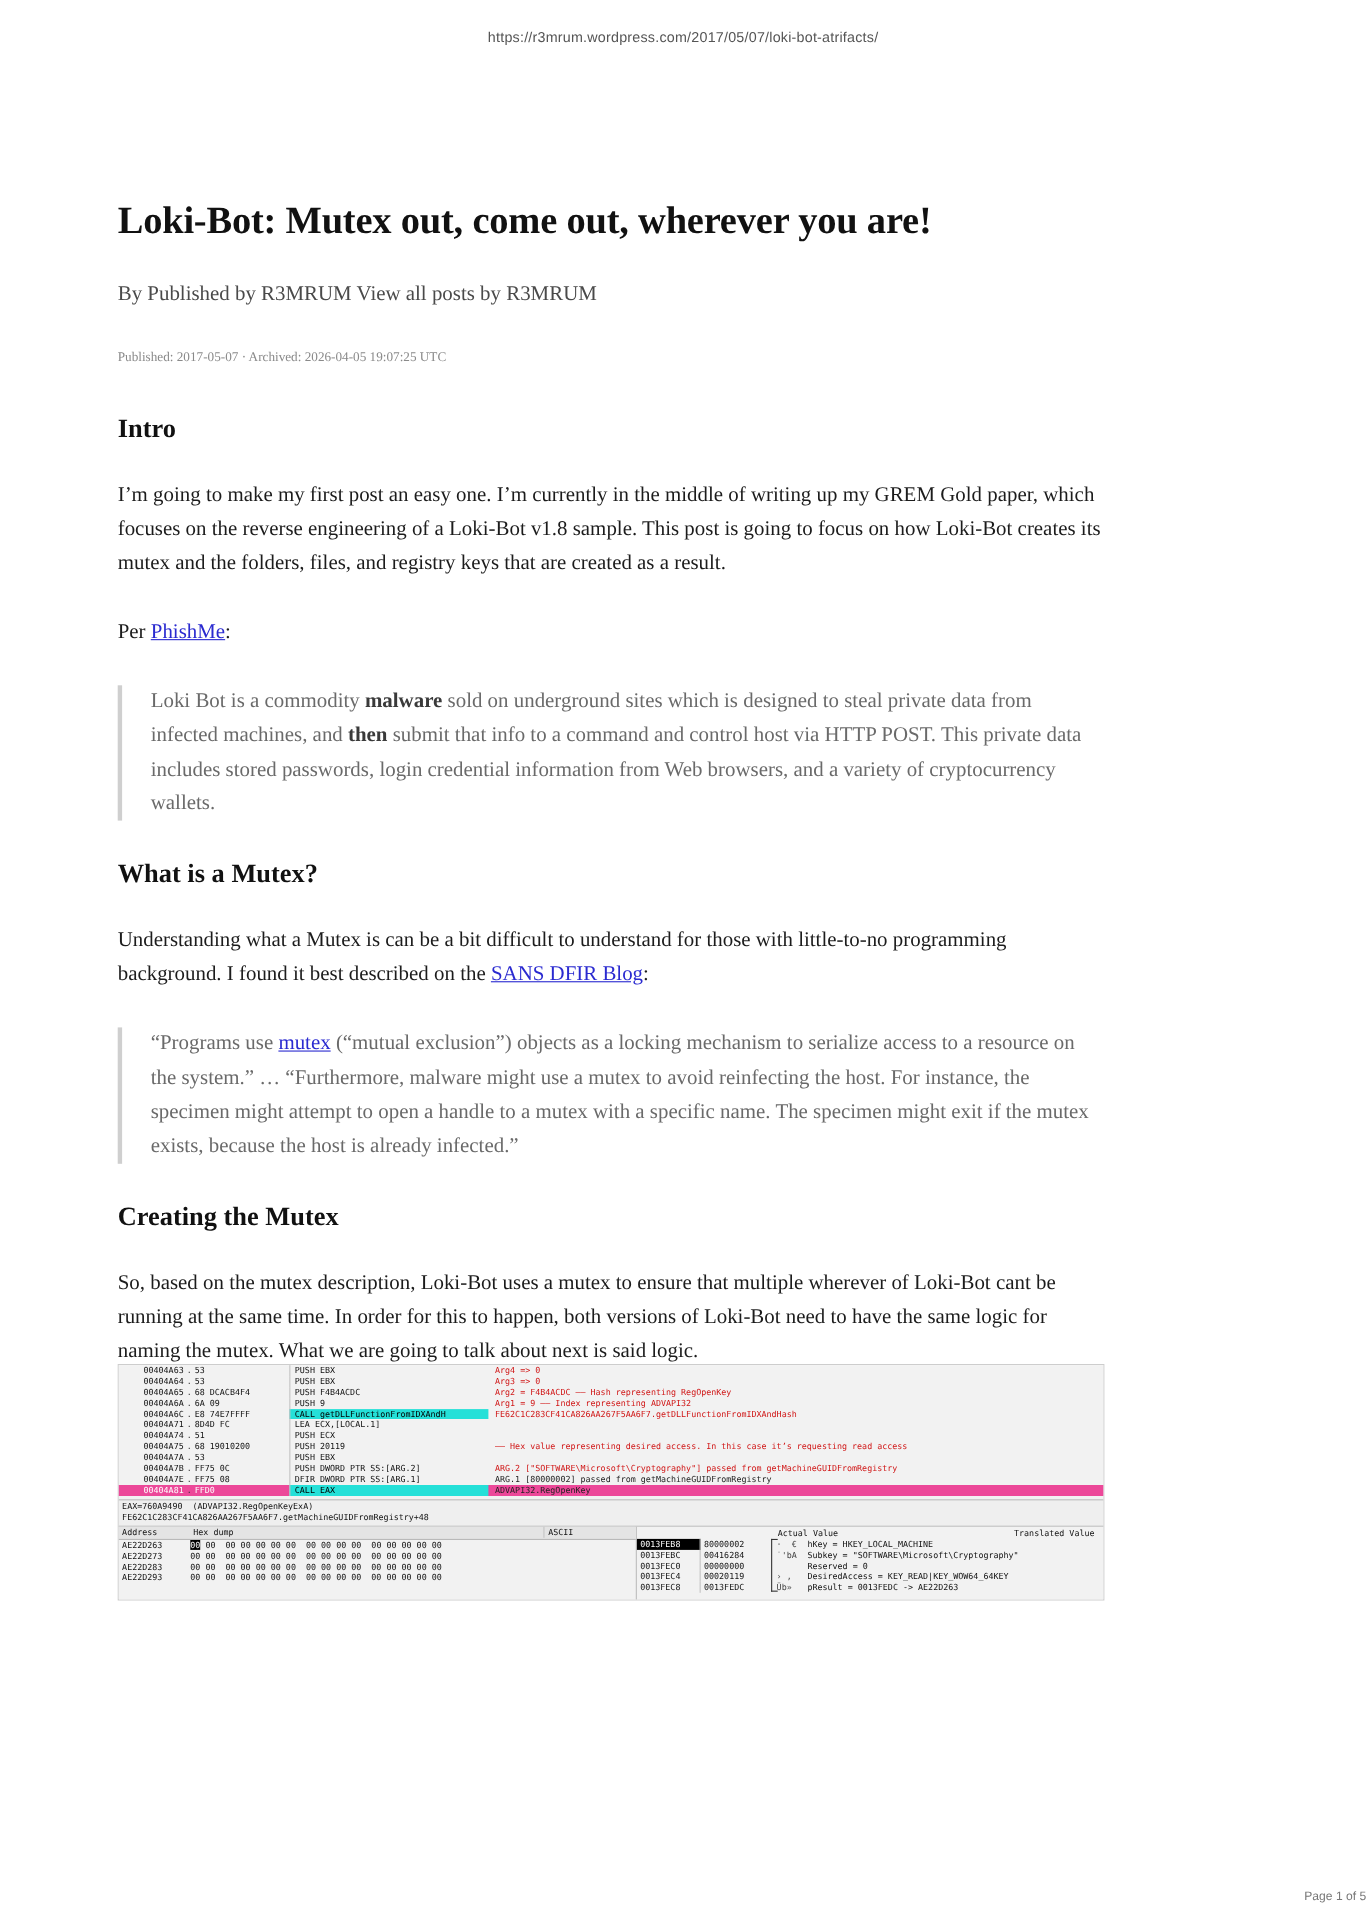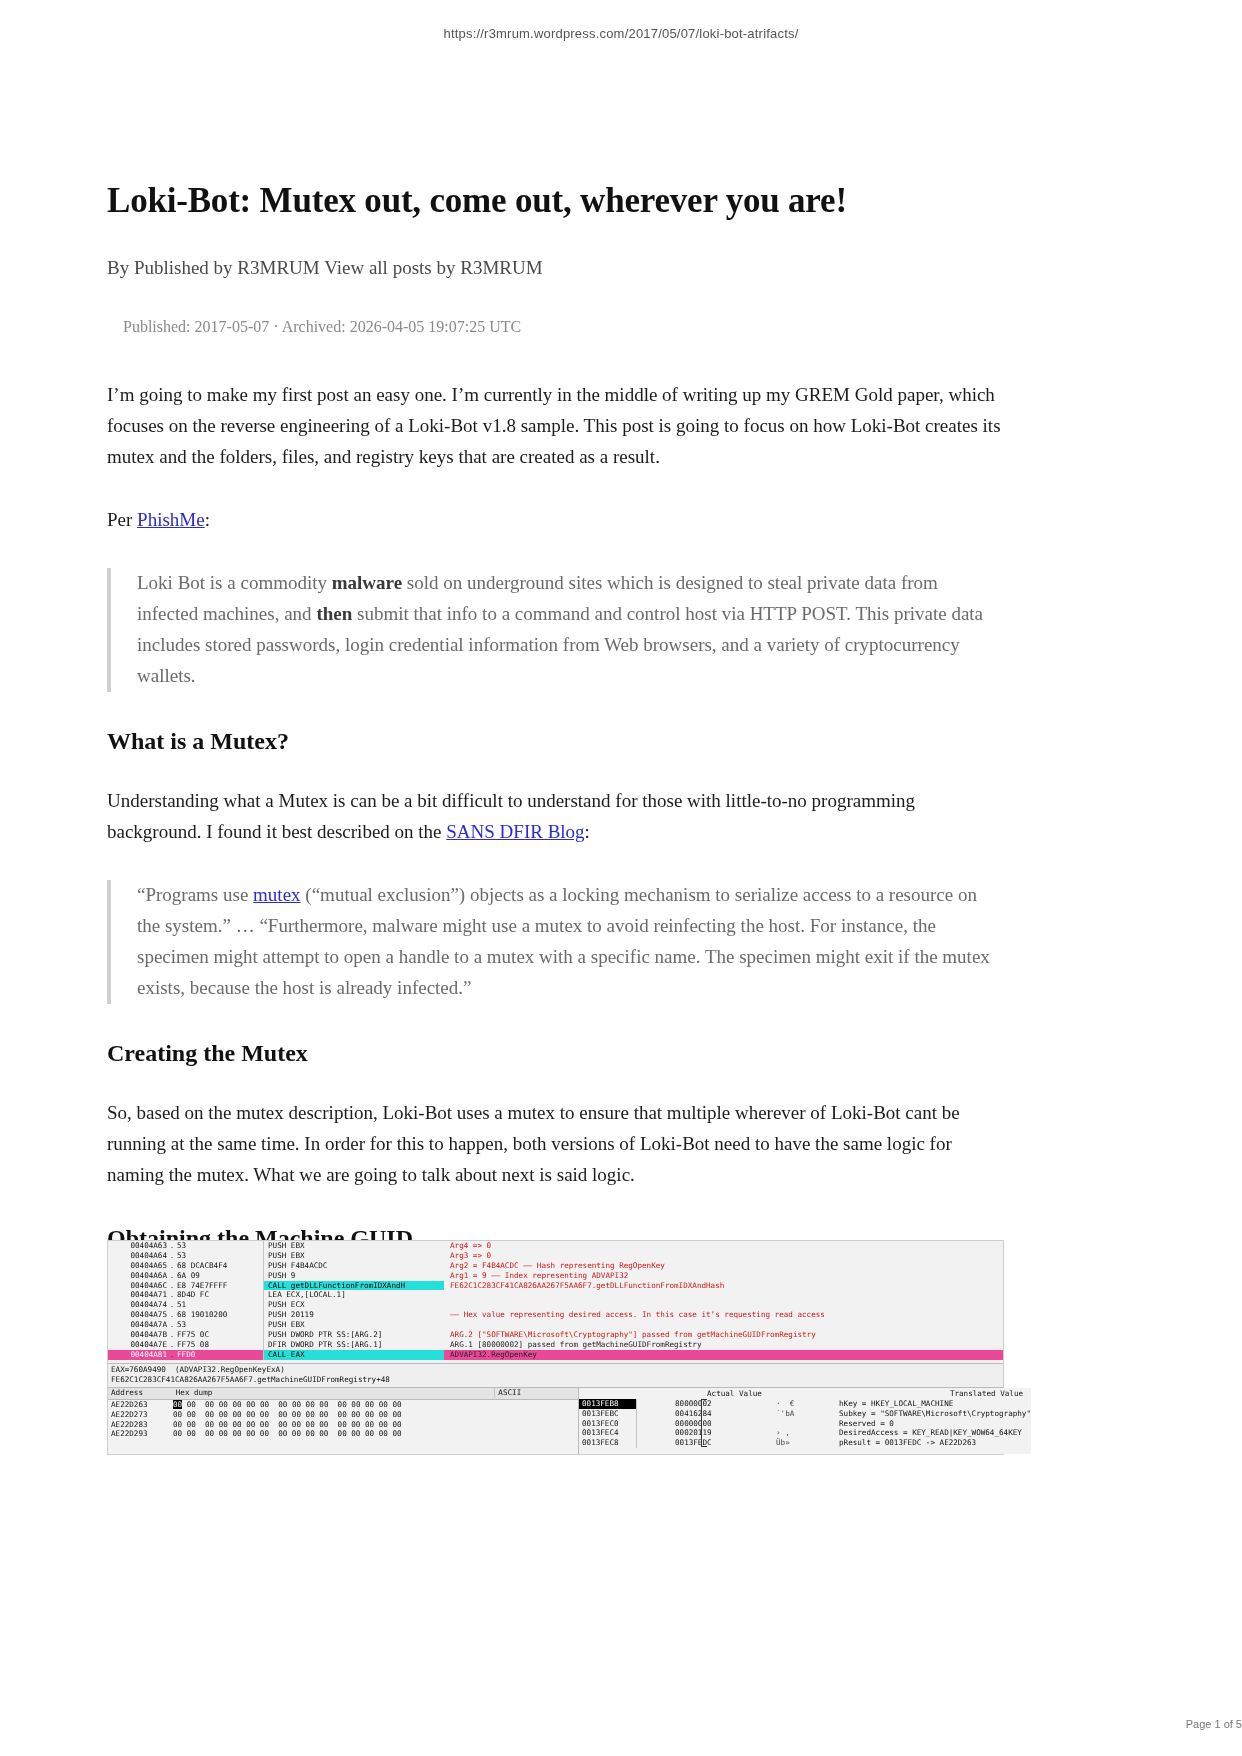--- a/index.html
+++ b/index.html
@@ -15,7 +15,7 @@
     margin:0 0 34px 0;color:#111;letter-spacing:-.2px;}
 
   .byline{font-size:19px;color:#4a4a4a;margin:0 0 34px 0;line-height:1.4;}
-  .meta-line{font-size:16px;color:#8a8a8a;margin:0 0 42px 16px;line-height:1.4;}
+  .meta-line{font-size:12px;color:#8a8a8a;margin:0 0 42px 0;line-height:1.4;}
 
   h2.section{font-family:"Liberation Serif",serif;font-weight:bold;font-size:24px;color:#111;
     margin:0 0 30px 0;line-height:1.25;}

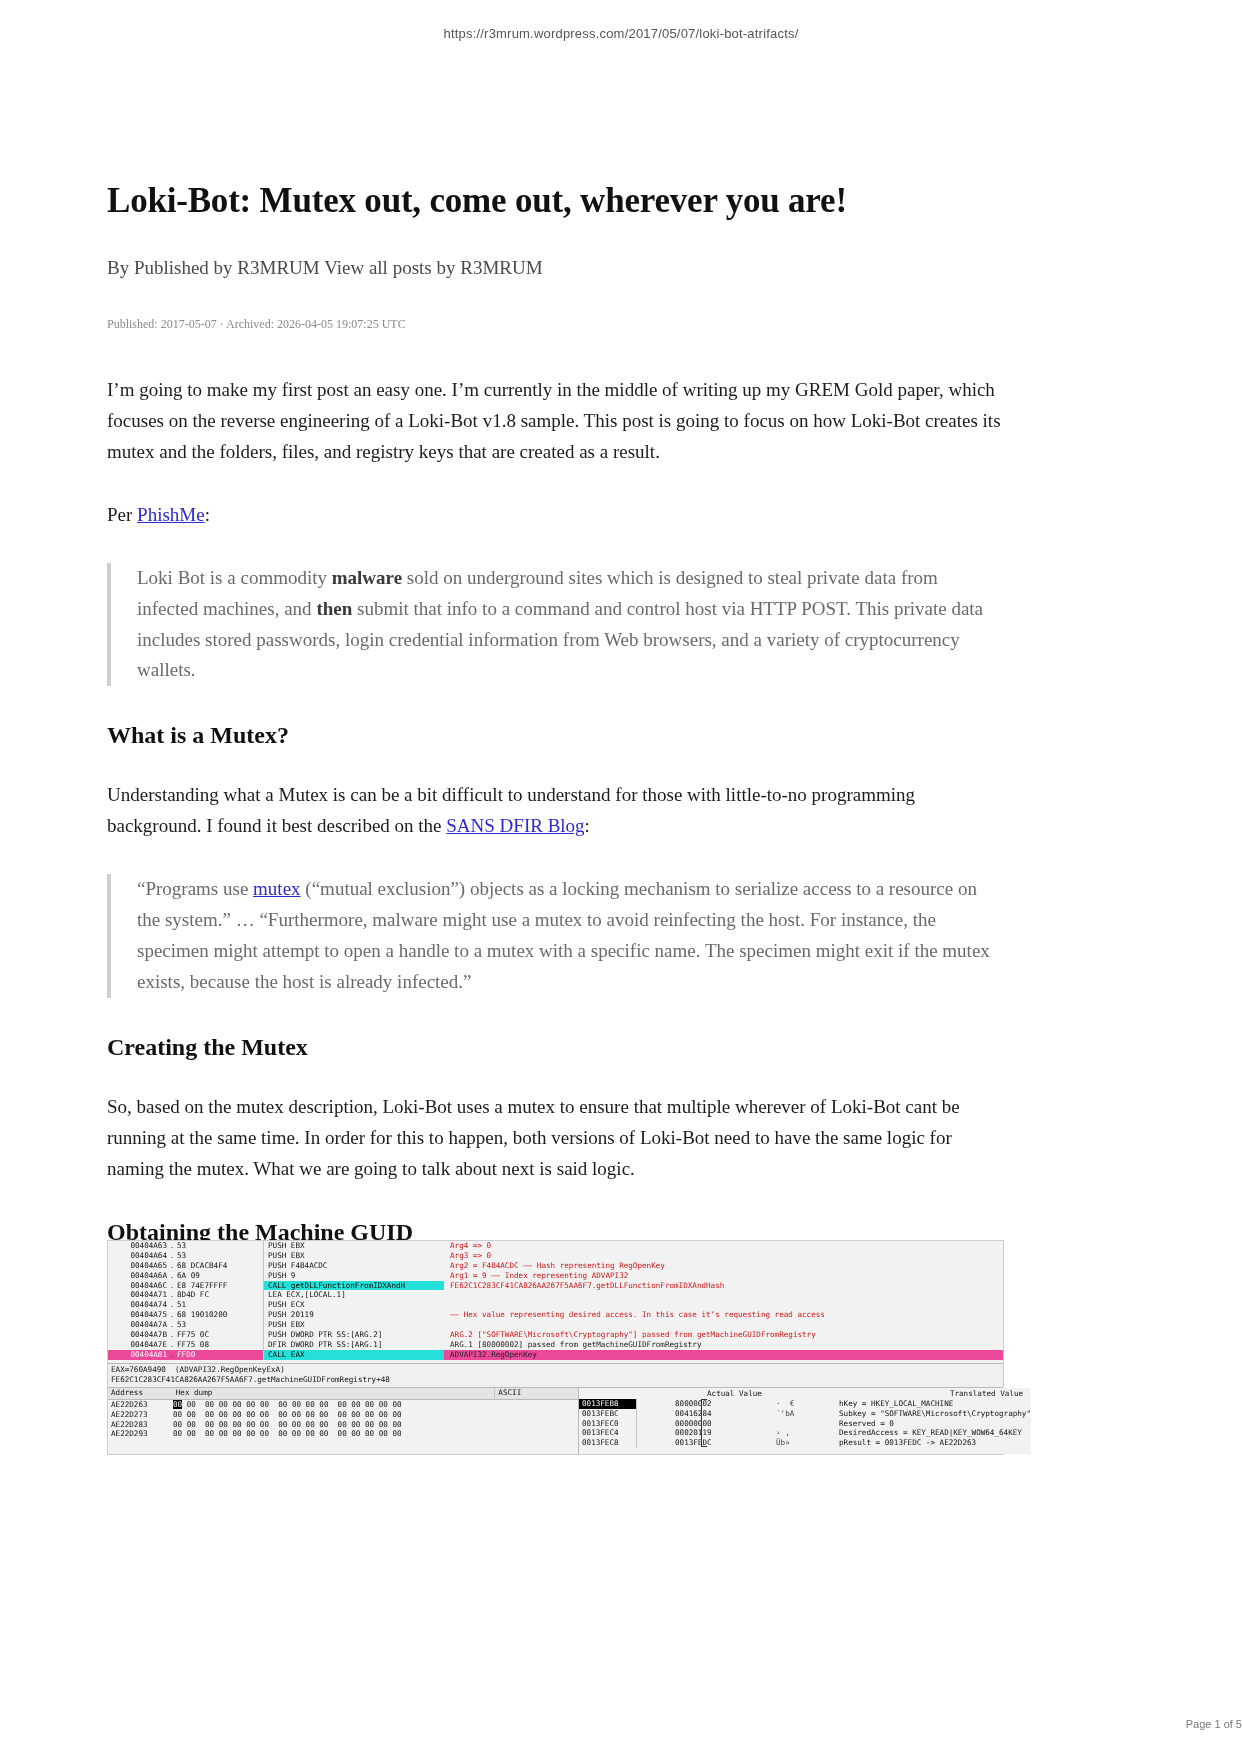--- a/index.html
+++ b/index.html
@@ -91,6 +91,7 @@
 
     <p class="meta-line">Published: 2017-05-07 · Archived: 2026-04-05 19:07:25 UTC</p>
 
+    <h2 class="section">Intro</h2>
 
     <p class="body">I’m going to make my first post an easy one. I’m currently in the middle of writing up my GREM Gold paper, which focuses on the reverse engineering of a Loki-Bot v1.8 sample. This post is going to focus on how Loki-Bot creates its mutex and the folders, files, and registry keys that are created as a result.</p>
 

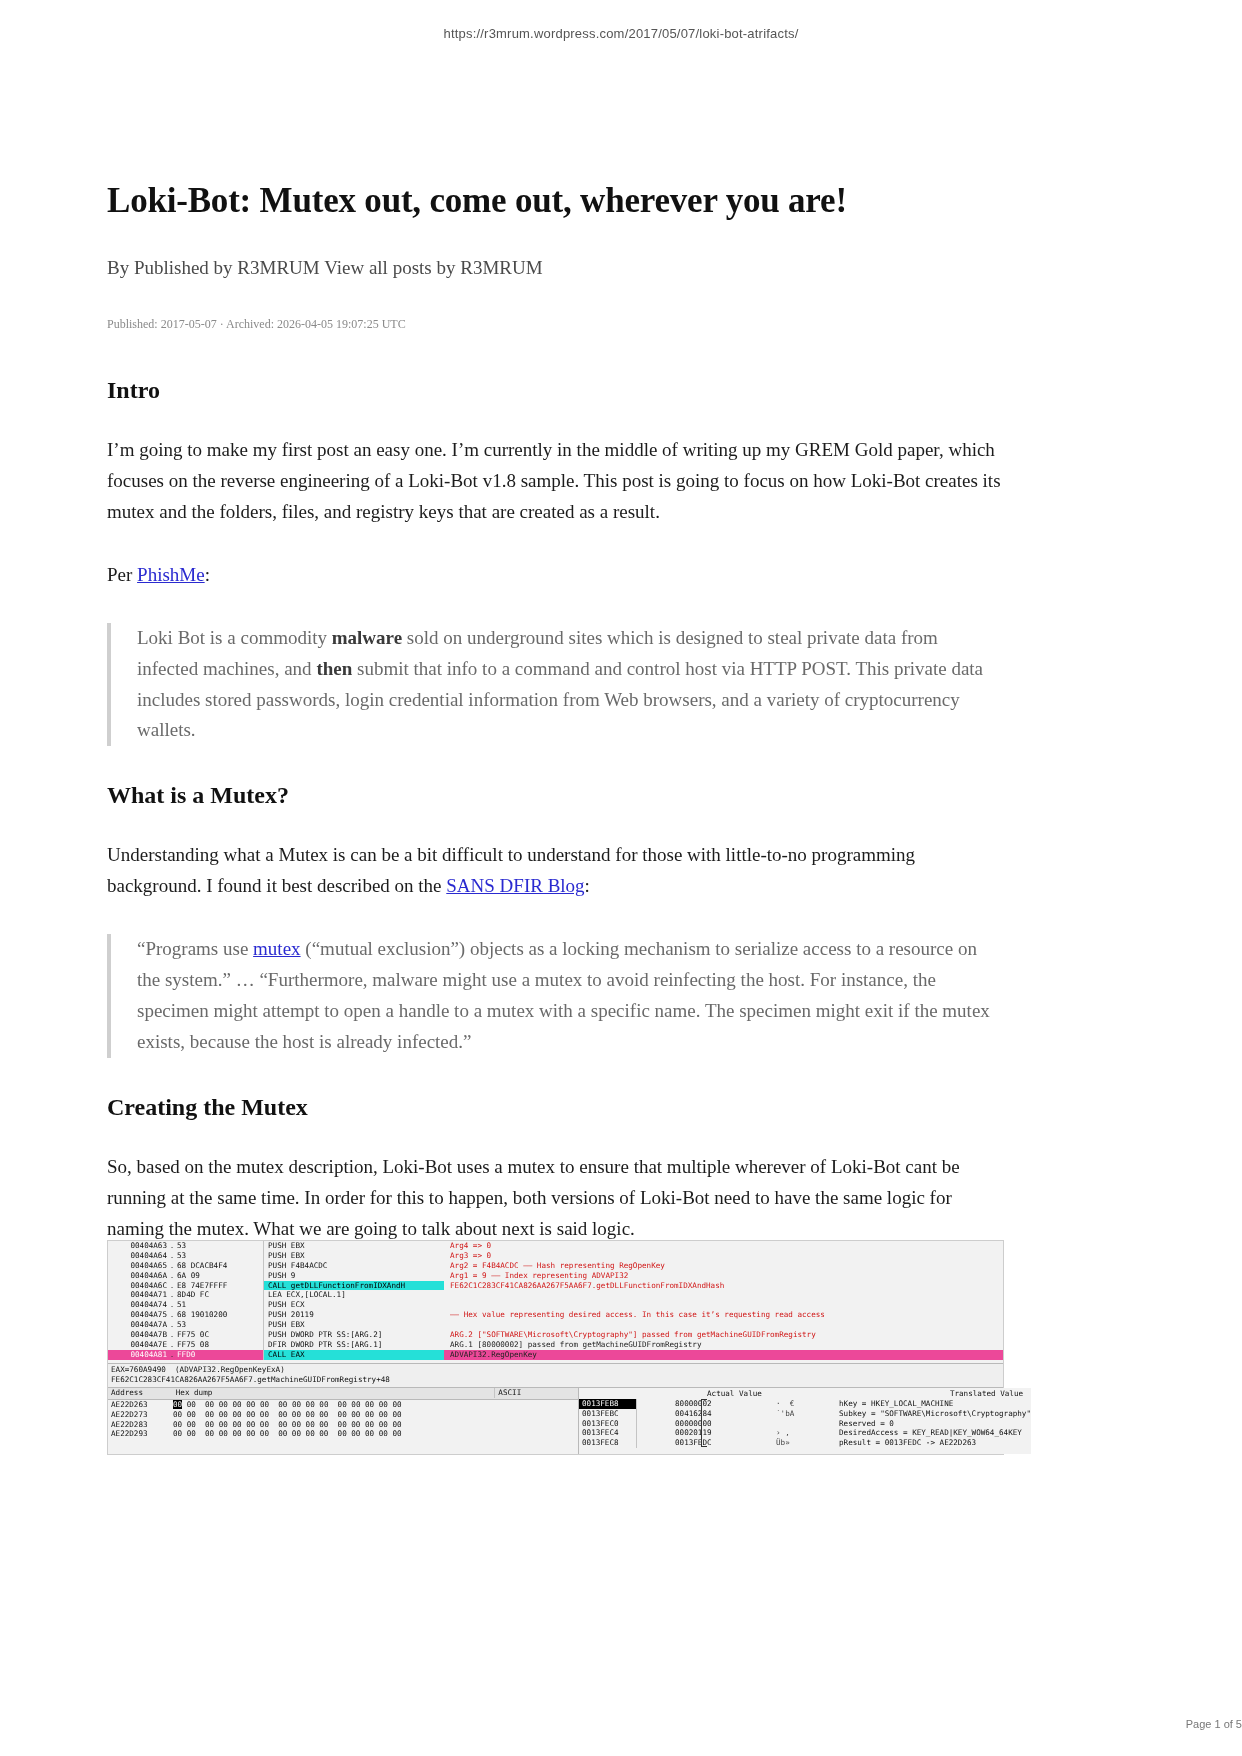--- a/index.html
+++ b/index.html
@@ -64,7 +64,7 @@
   .stk-ann{display:flex;white-space:pre;height:11px;align-items:flex-end;justify-content:space-between;
     padding:0 8px 0 128px;color:#111;}
   .stk-ann span{font-size:7.6px;}
-  .stack .row{display:flex;height:9.9px;align-items:center;white-space:pre;gap:35px;}
+  .stack .row{display:flex;height:9.9px;align-items:center;white-space:pre;}
   .stack .row .sa{width:54px;padding-left:3px;border-right:1px solid #c4c4c4;}
   .stack .row .sv{width:66px;padding-left:3px;}
   .stack .row .sx{width:24px;color:#444;}

